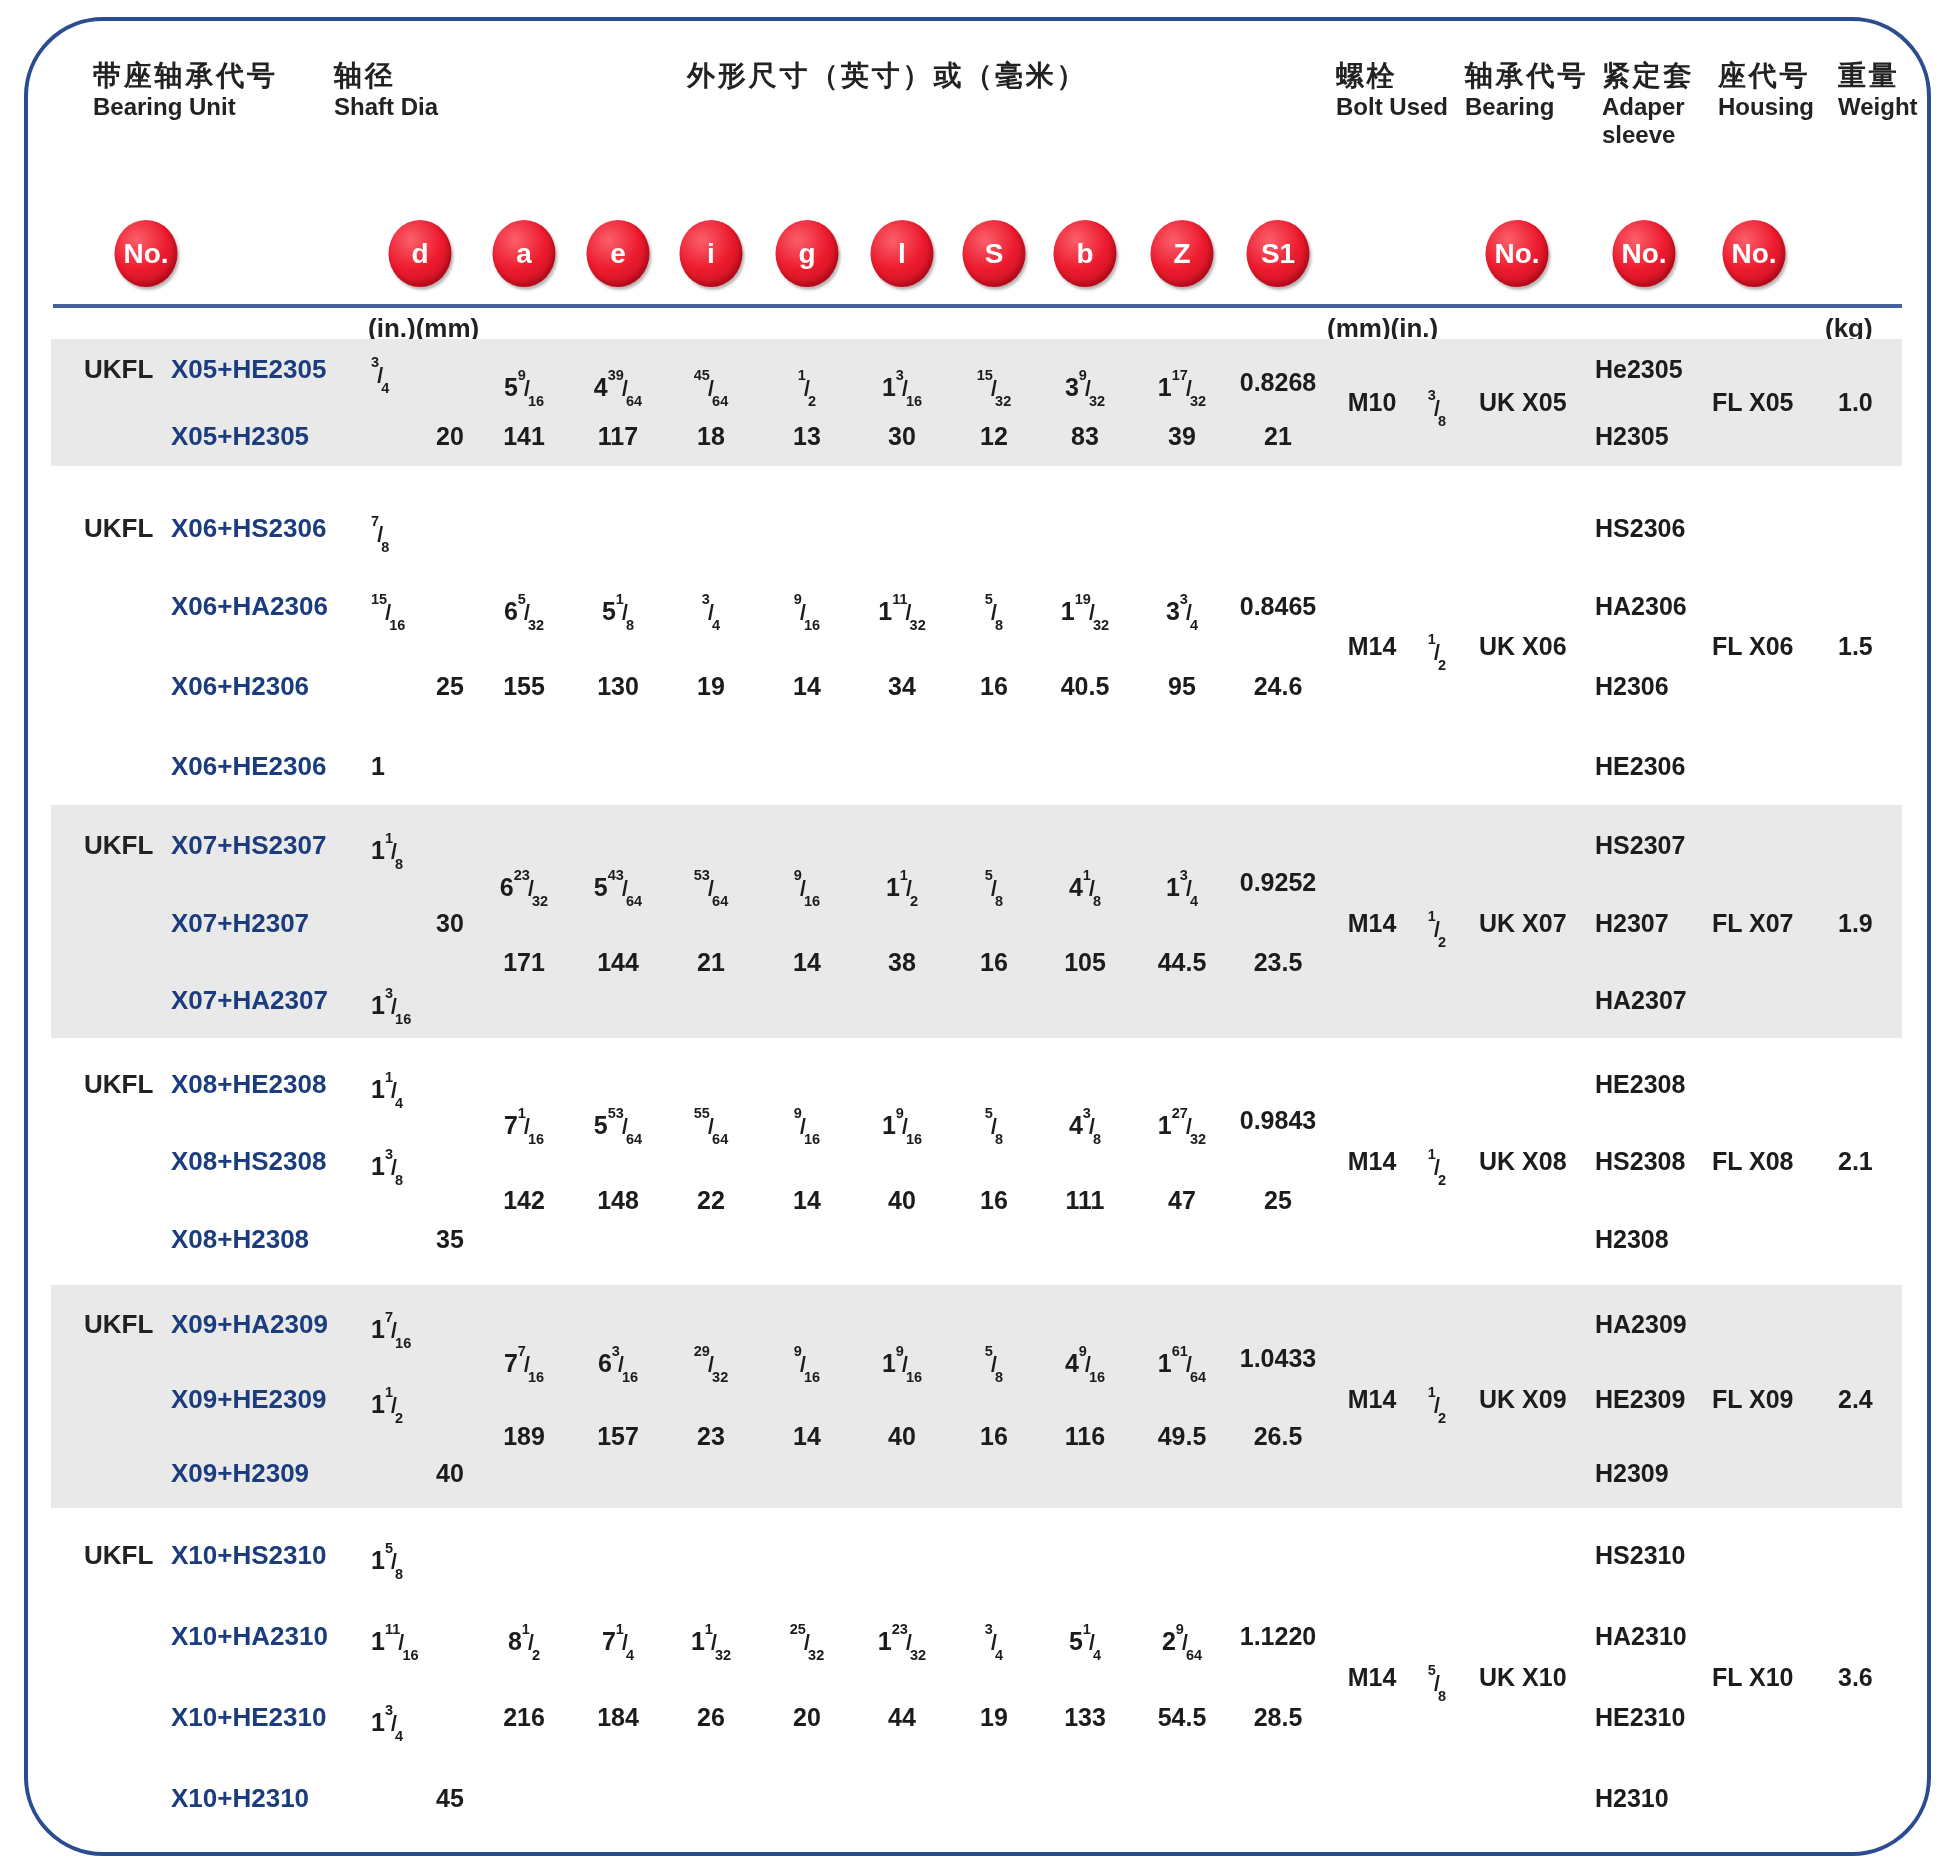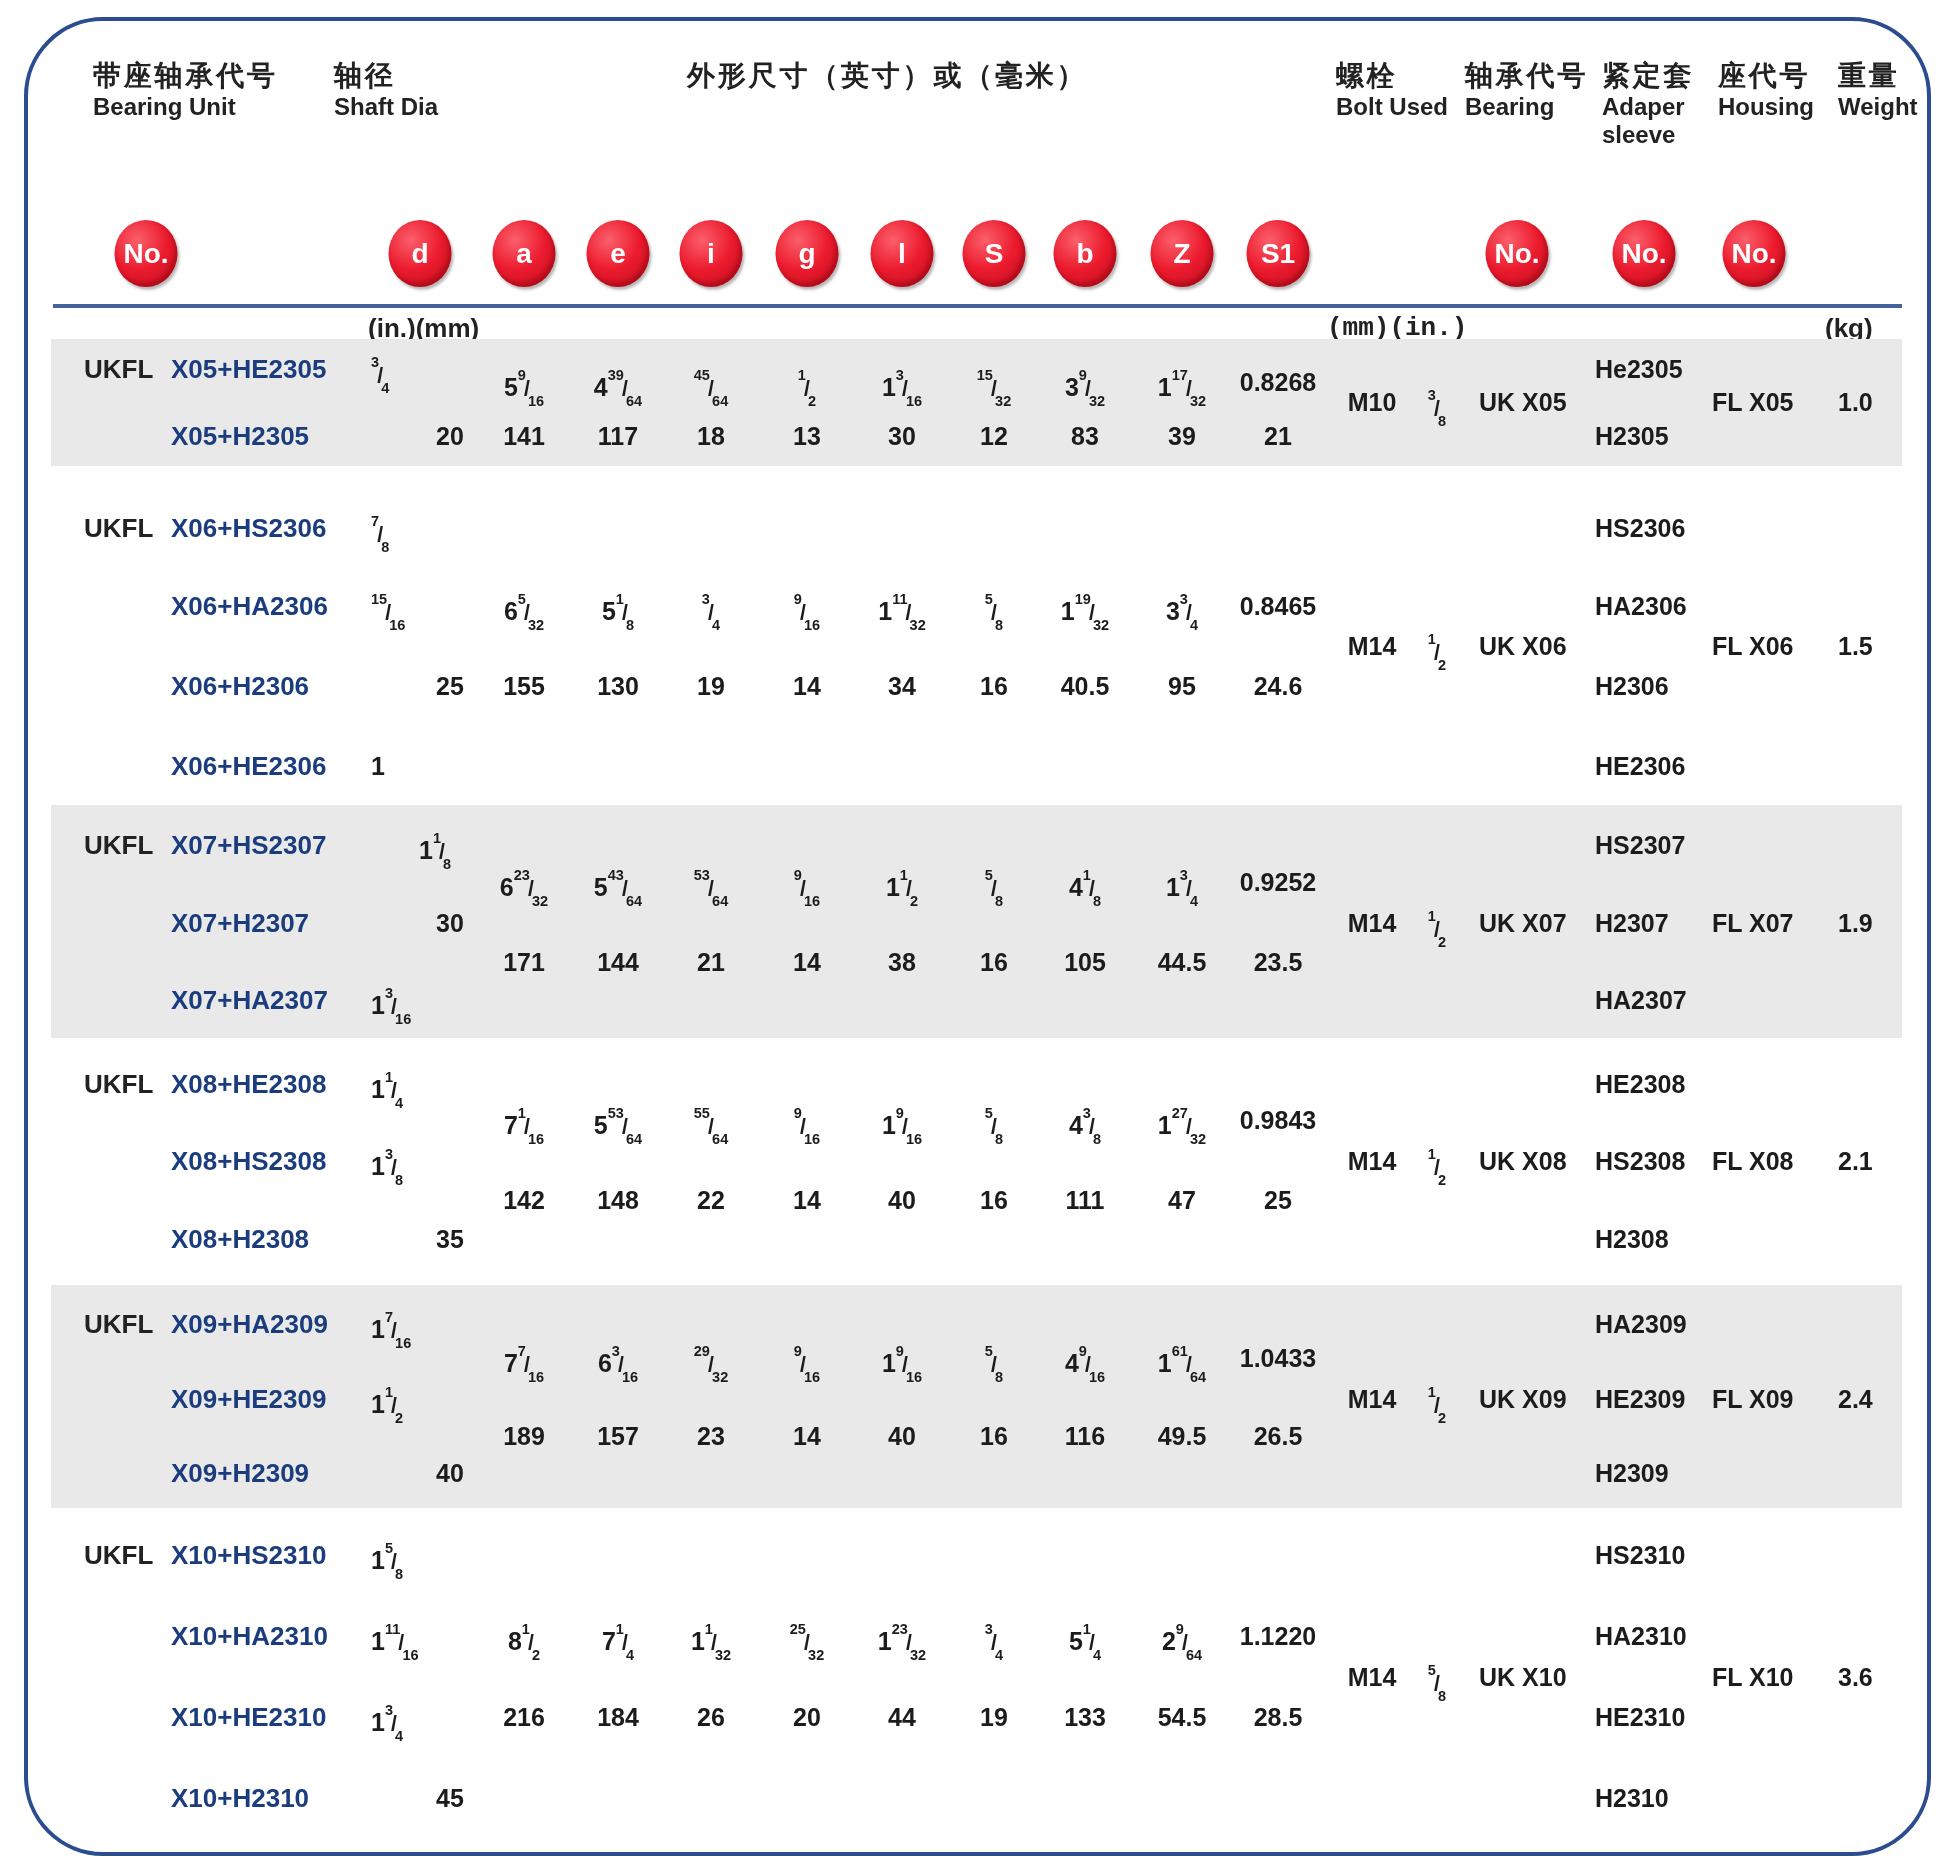--- a/index.html
+++ b/index.html
@@ -83,7 +83,7 @@
   <div class="sep" style="top:304px"></div>
   <div id="units">
       <div class="cell dark" style="left: 368px; top: 313px;">(in.)(mm)</div>
-      <div class="cell dark" style="left: 1327px; top: 313px; font-family: Liberation Mono, monospace;">(mm)(in.)</div>
+      <div class="cell dark" style="left: 1327px; top: 313px;">(mm)(in.)</div>
       <div class="cell dark" style="left: 1825px; top: 313px;">(kg)</div>
     </div>
   <div id="tbl">

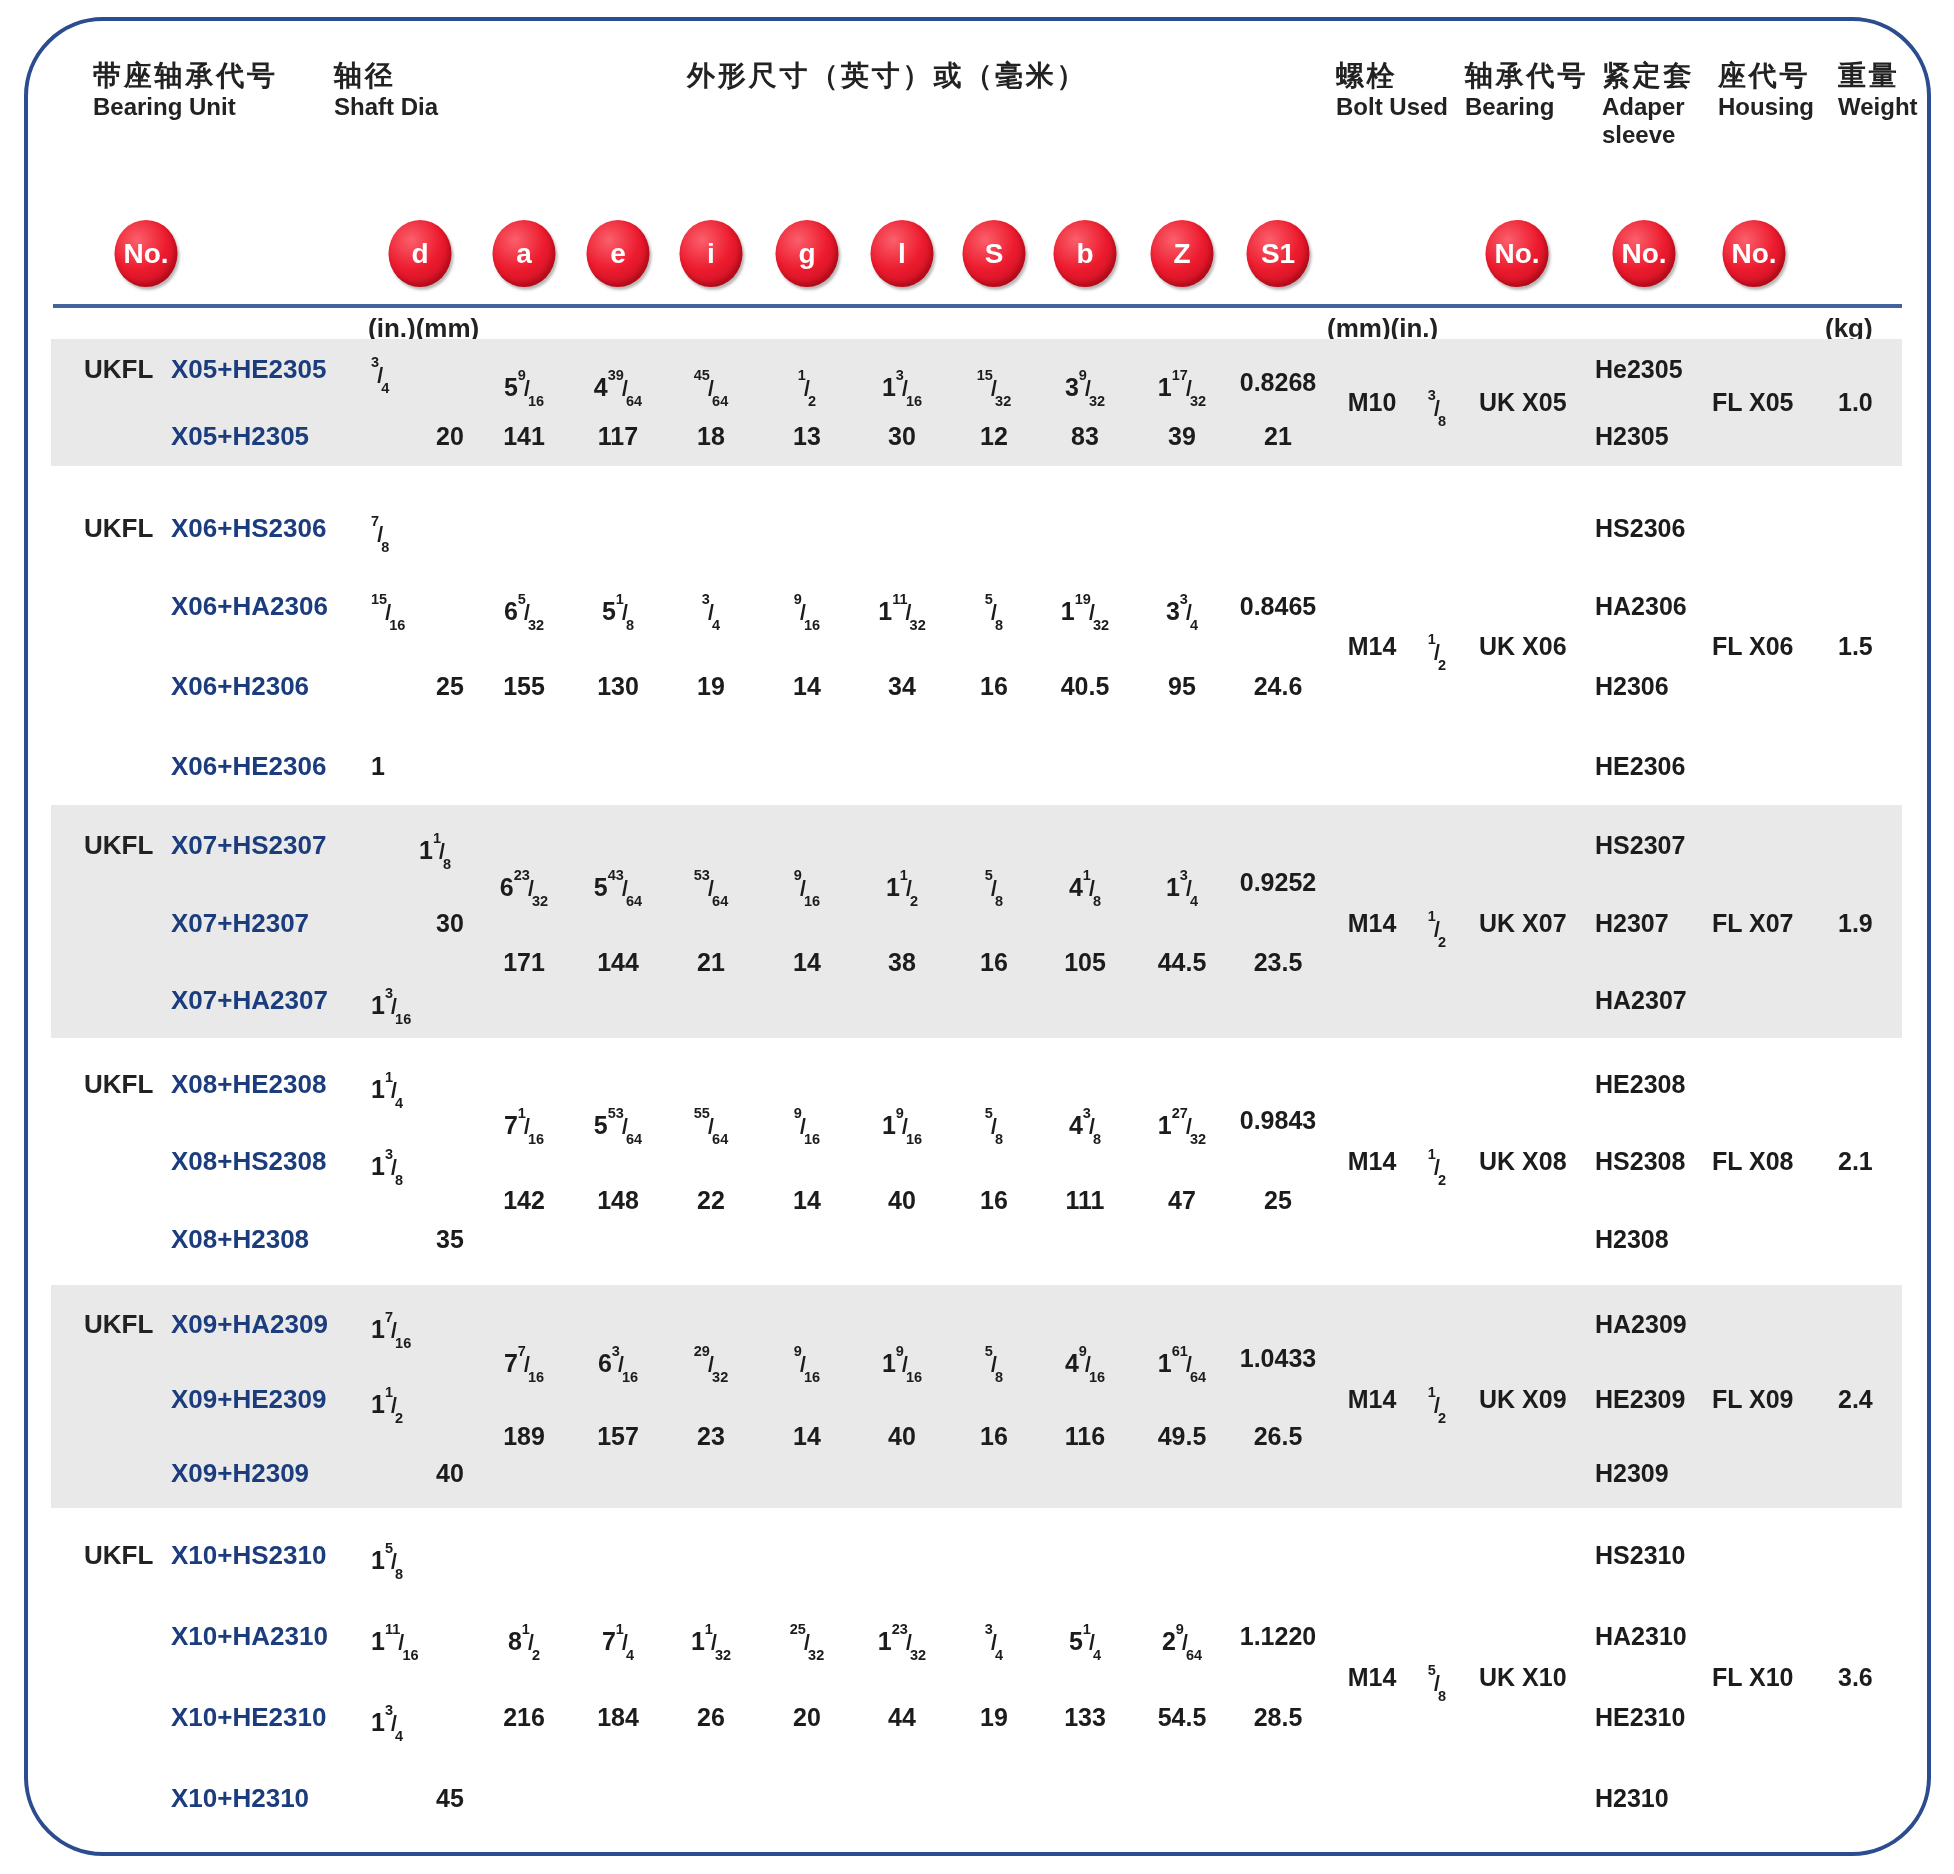--- a/index.html
+++ b/index.html
@@ -162,7 +162,7 @@
         <div class="stripe"></div>
         <div class="cell dark" style="left: 84px; top: 25px;">UKFL</div>
         <div class="cell blue" style="left: 171px; top: 25px;">X07+HS2307</div>
-        <div class="cell" style="left: 371px; top: 25px; margin-left: 48px;">1<sup class="fn">1</sup><span class="fs">/</span><sub class="fd">8</sub></div>
+        <div class="cell" style="left: 371px; top: 25px;">1<sup class="fn">1</sup><span class="fs">/</span><sub class="fd">8</sub></div>
         <div class="cell" style="left: 1595px; top: 25px;">HS2307</div>
         <div class="cell blue" style="left: 171px; top: 103px;">X07+H2307</div>
         <div class="cell" style="left: 436px; top: 103px;">30</div>

